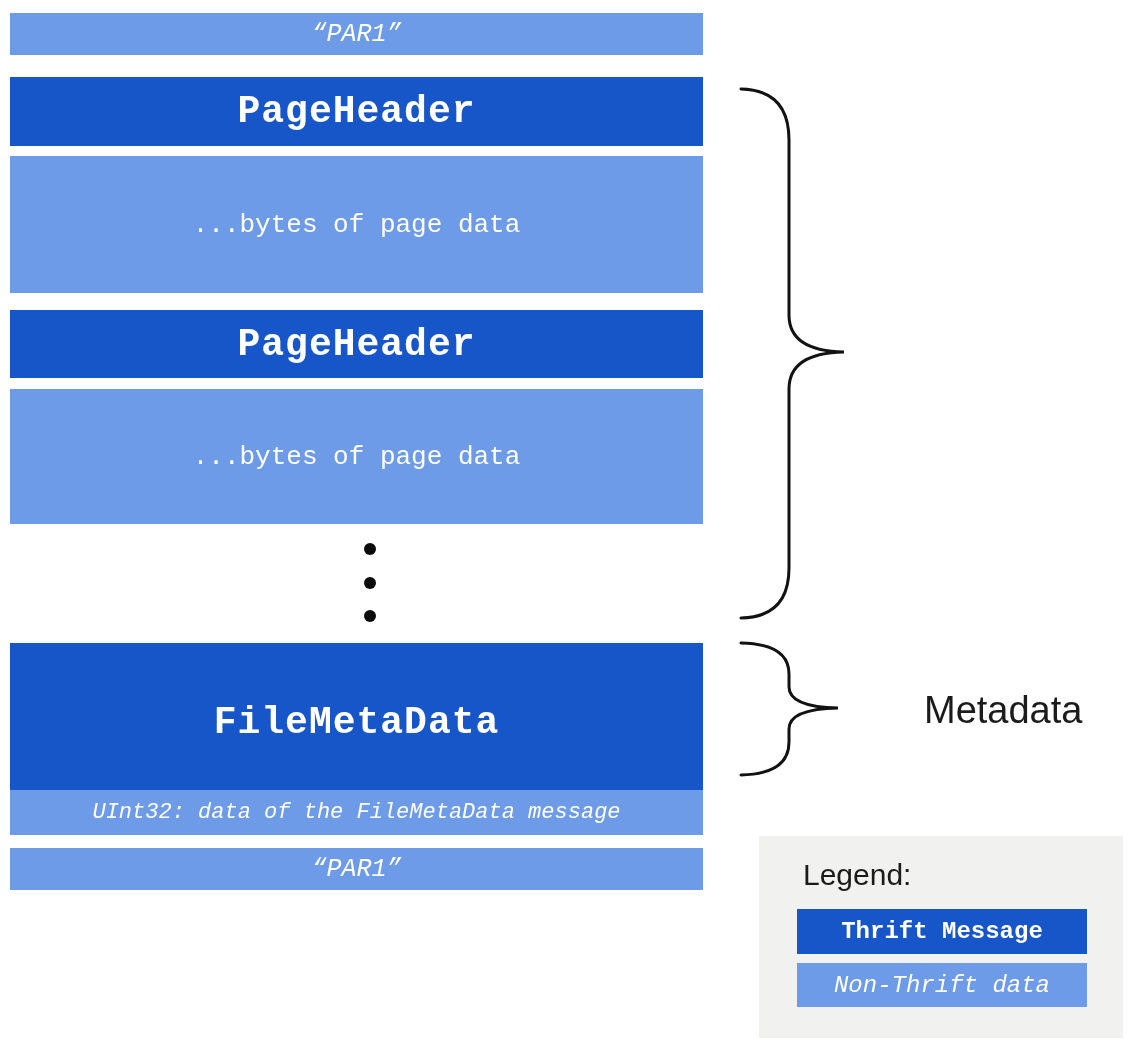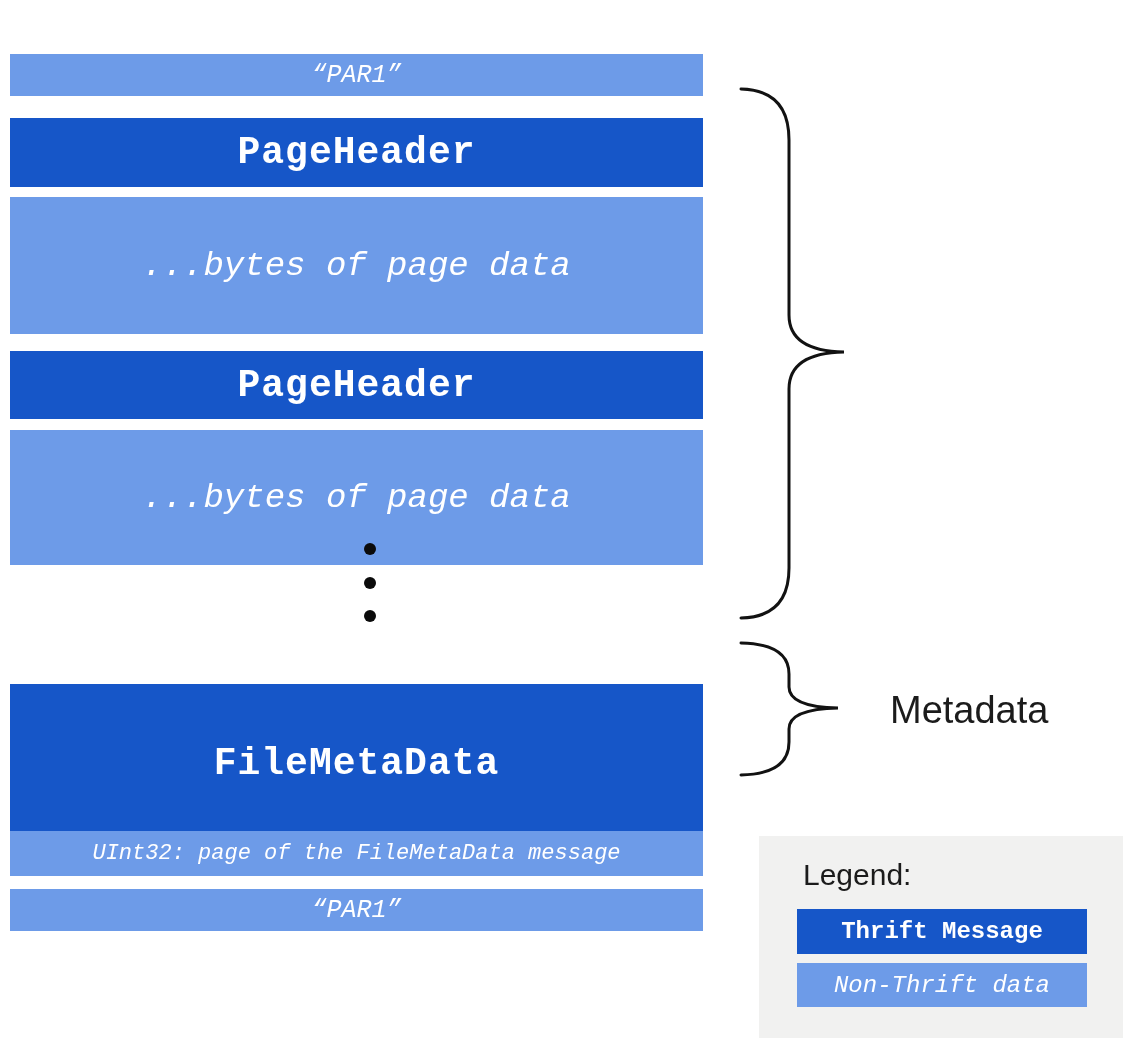--- a/index.html
+++ b/index.html
@@ -15,7 +15,6 @@
     position:absolute;left:10px;width:693px;
     display:flex;align-items:center;justify-content:center;
     box-sizing:border-box;
-    margin-top:41px;
   }
   .blk.light{background:var(--non-thrift-blue,#6D9BE8);}
   .blk.dark{background:var(--thrift-blue,#1656C8);}

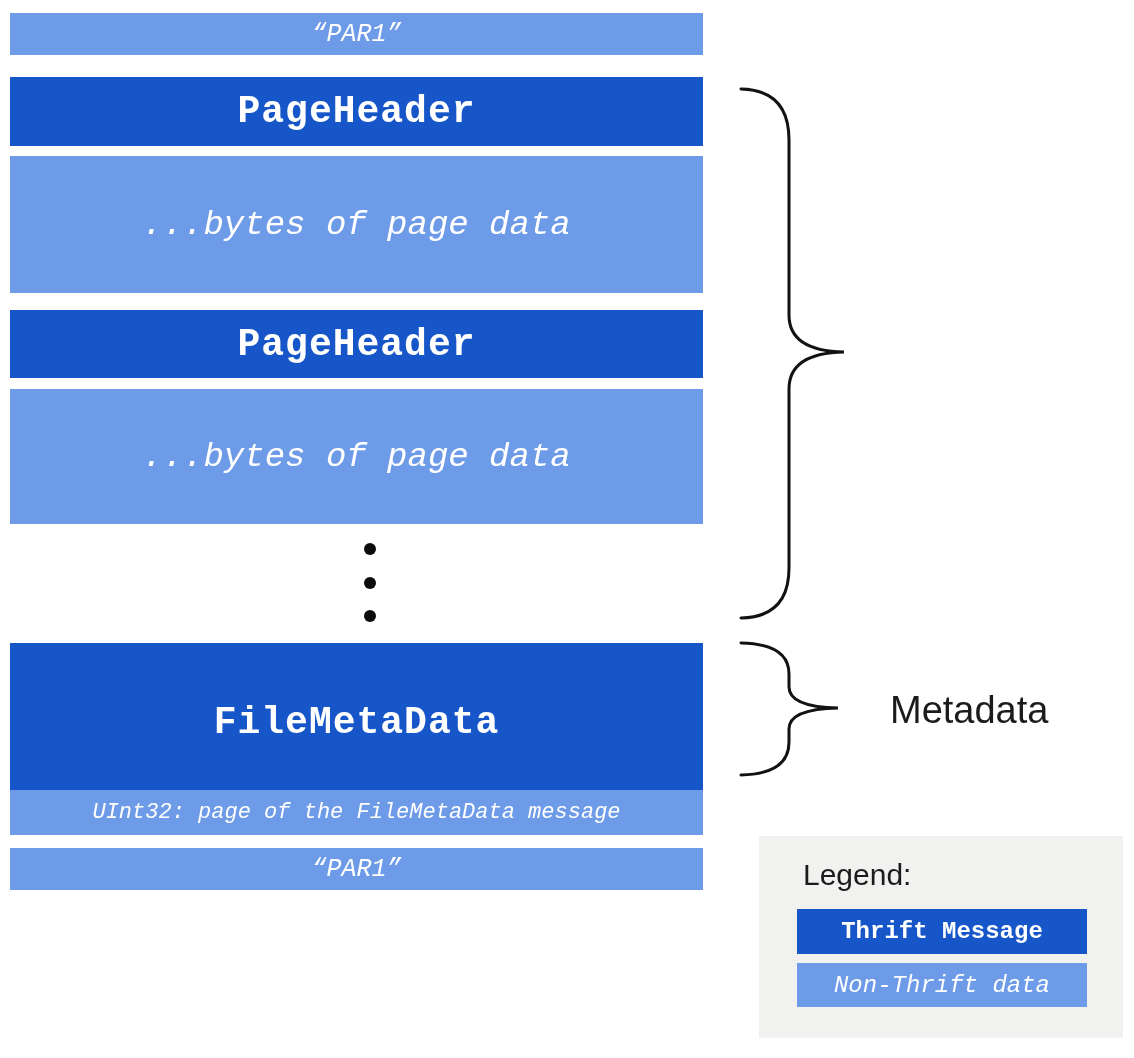--- a/index.html
+++ b/index.html
@@ -34,7 +34,7 @@
   }
   .t-thrift{font-weight:bold;font-size:38px;letter-spacing:1px;}
   .t-par{font-style:italic;font-size:25px;}
-  .t-bytes{font-style:italic;font-size:34px;}
+  .t-bytes{font-size:26px;}
   .t-size{font-style:italic;font-size:22px;}
 
   

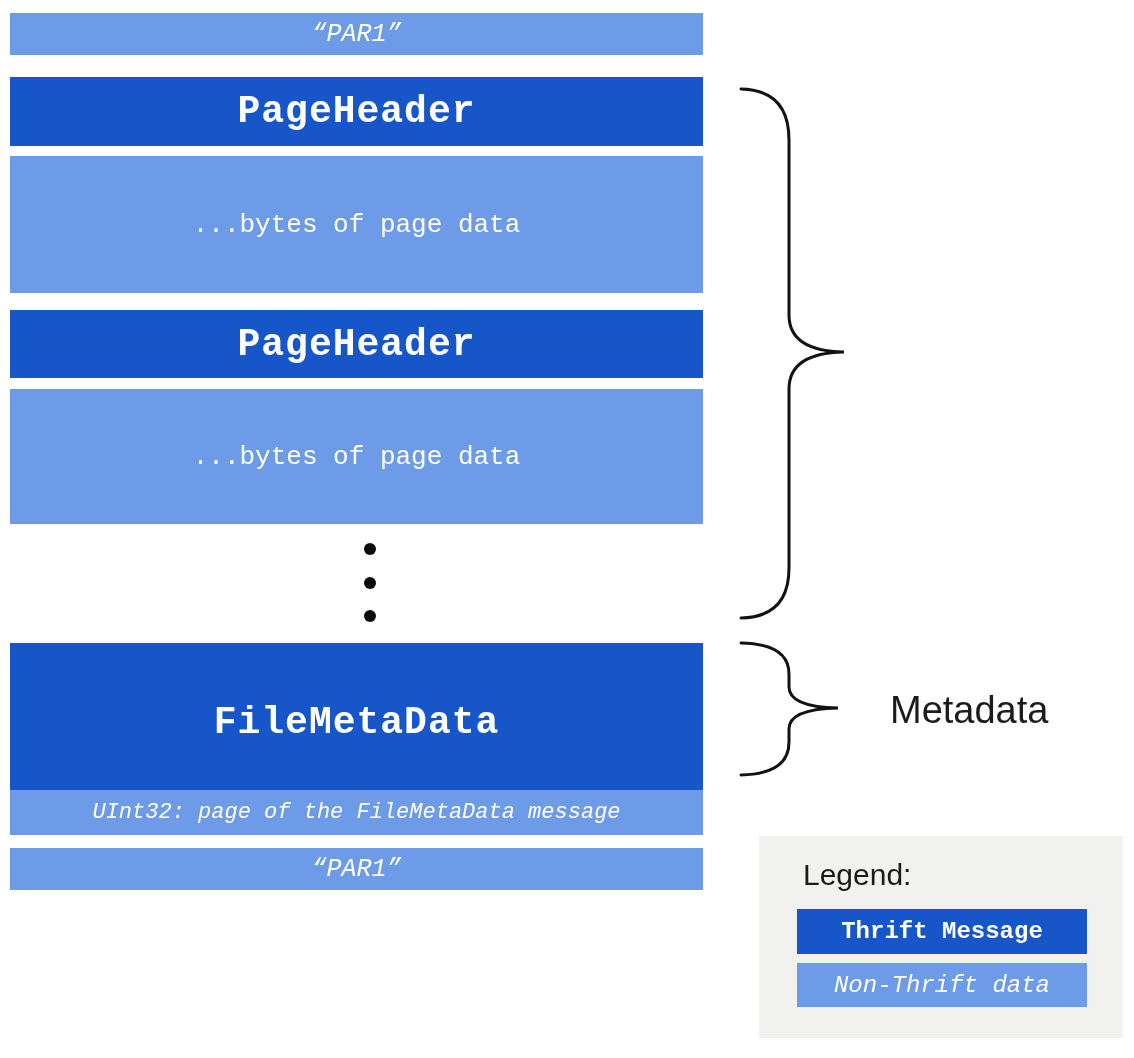--- a/index.html
+++ b/index.html
@@ -61,7 +61,7 @@
     white-space:nowrap;
   }
   .lbl-data{top:327px;}
-  .lbl-meta{top:691px;}
+  .lbl-meta{top:691px;margin-left:34px;}
 
   
   .legend{

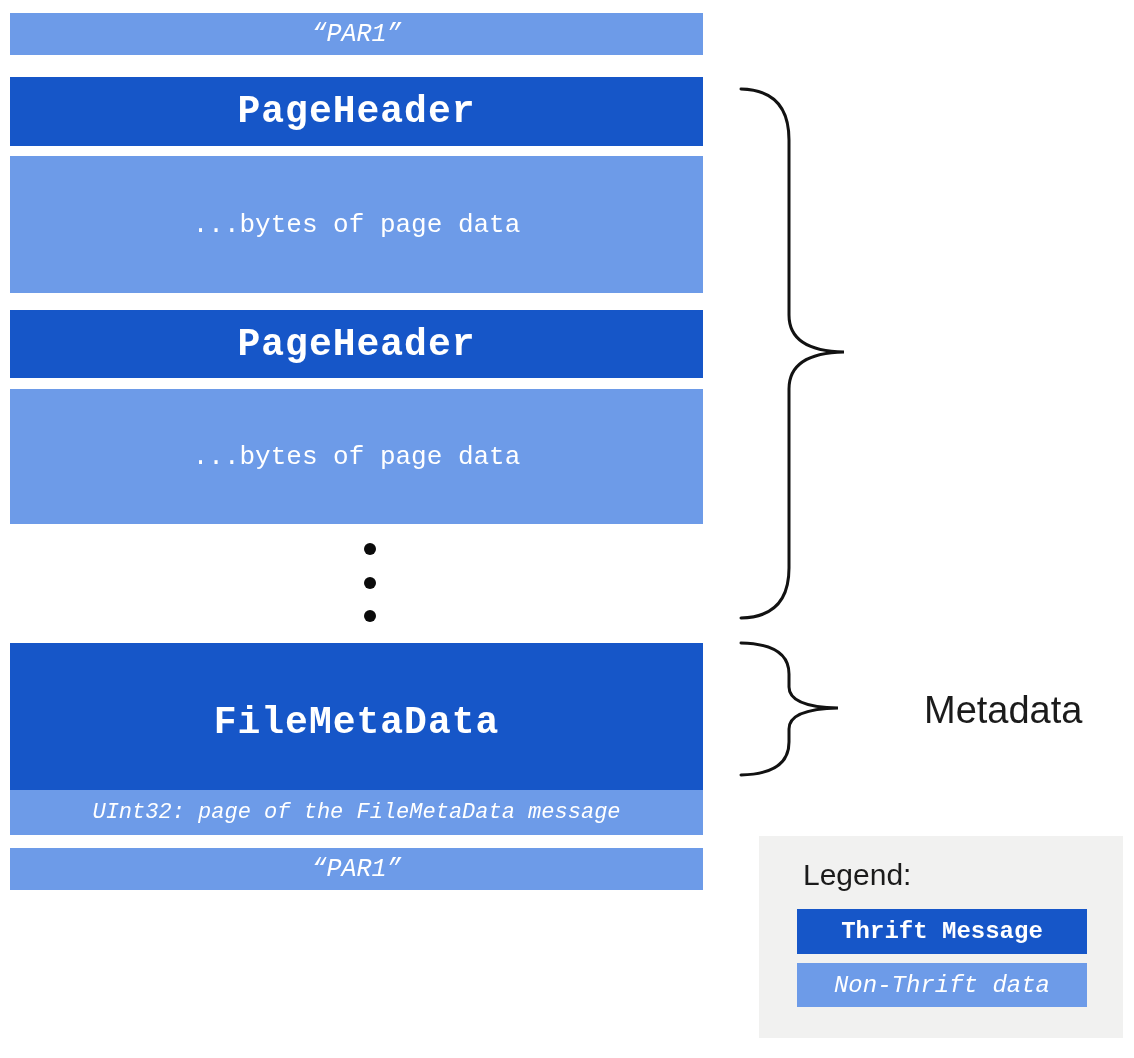--- a/index.html
+++ b/index.html
@@ -117,7 +117,7 @@
   </div>
 
   <div class="blk light blk-size">
-    <span class="t-mono t-size">UInt32: page of the FileMetaData message</span>
+    <span class="t-mono t-size">UInt32: data of the FileMetaData message</span>
   </div>
 
   <div class="blk light blk-magic-bottom">

